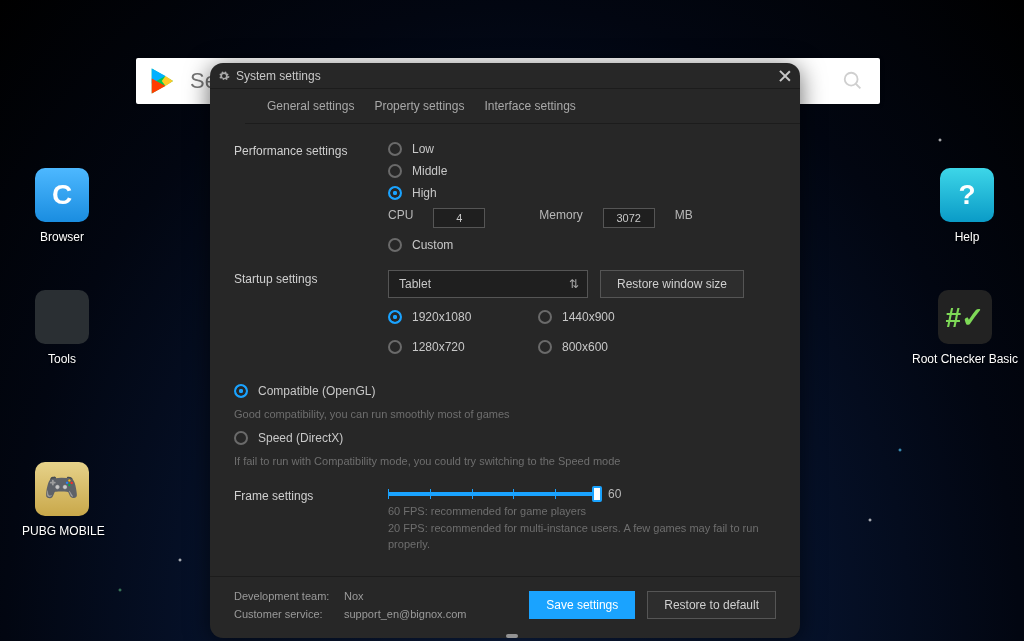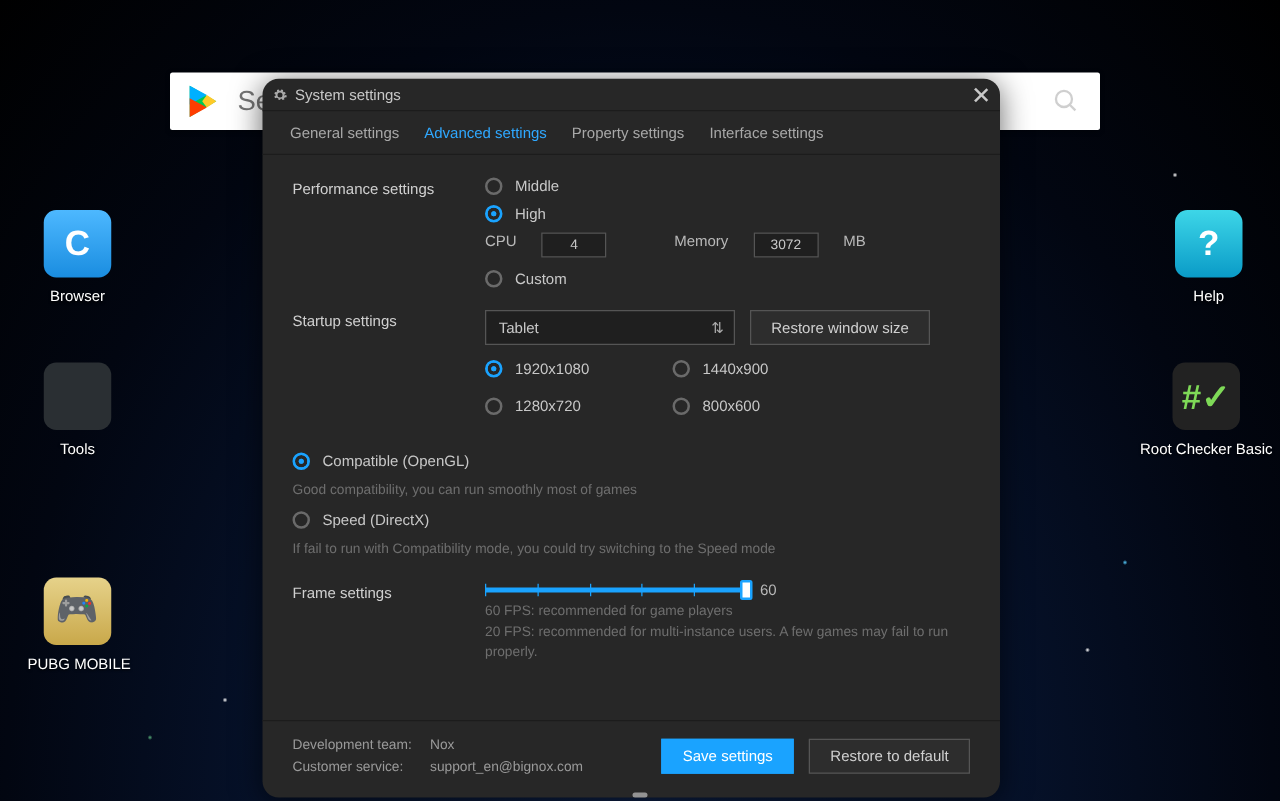--- a/index.html
+++ b/index.html
@@ -75,7 +75,7 @@
 }
 .dlg-title .close::before { transform:rotate(45deg); }
 .dlg-title .close::after { transform:rotate(-45deg); }
-.tabs { display:flex; padding: 4px 12px 0; border-bottom:1px solid #1c1c1c; }
+.tabs { display:flex; padding: 4px 12px 0; border-bottom:1px solid #1c1c1c;margin-left:35px; }
 .tab { padding: 6px 10px 10px; font-size:12px; color:#a8a8a8; cursor:pointer; }
 .tab.active { color:#2fa8ff; }
 .body { flex:1; padding: 18px 24px 12px 24px; overflow:hidden; }

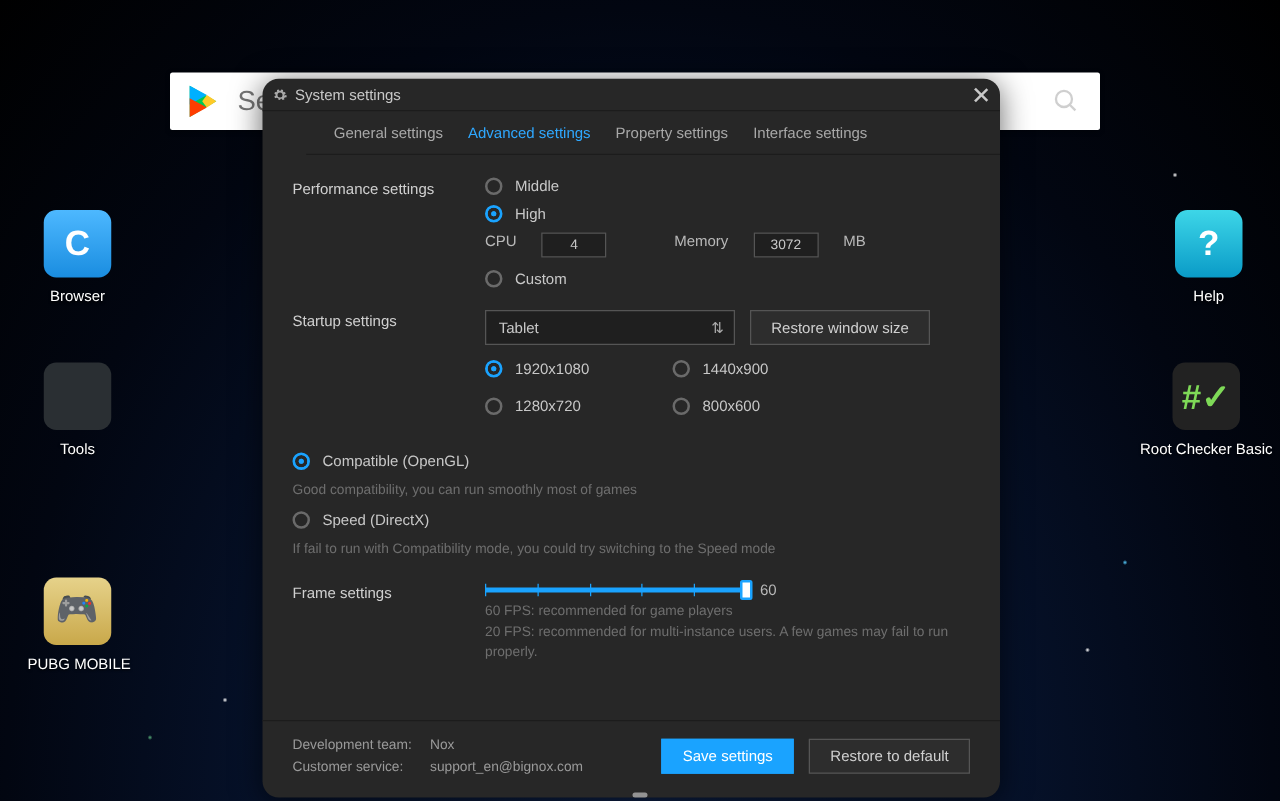--- a/index.html
+++ b/index.html
@@ -186,7 +186,6 @@
   </div>
   <div class="tabs">
     <div class="tab">General settings</div>
-    <div class="tab active">Advanced settings</div>
     <div class="tab">Property settings</div>
     <div class="tab">Interface settings</div>
   </div>

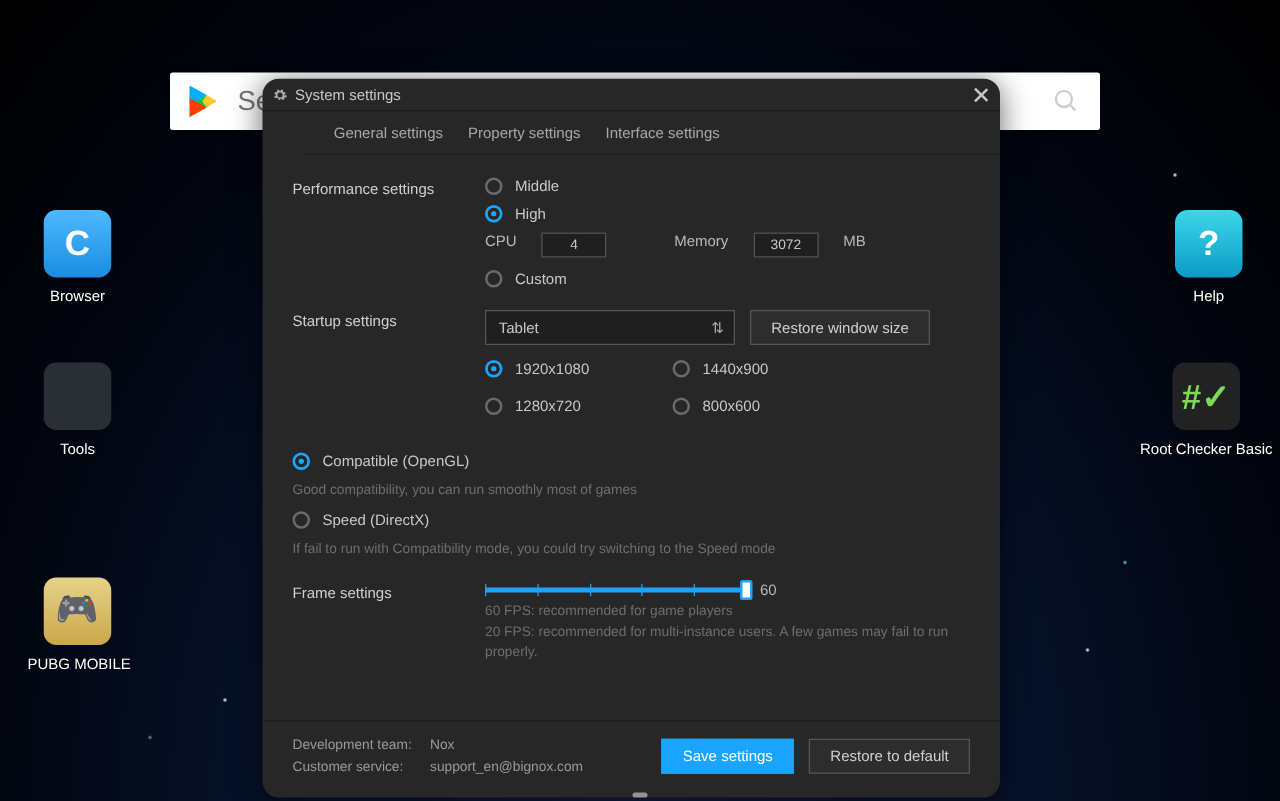--- a/index.html
+++ b/index.html
@@ -195,6 +195,10 @@
     <div class="row">
       <div class="lab">Performance settings</div>
       <div class="col">
+        <div class="radio">
+            <span class="dot"></span>
+            <span class="txt">Low</span>
+          </div>
         <div class="radio">
             <span class="dot"></span>
             <span class="txt">Middle</span>

